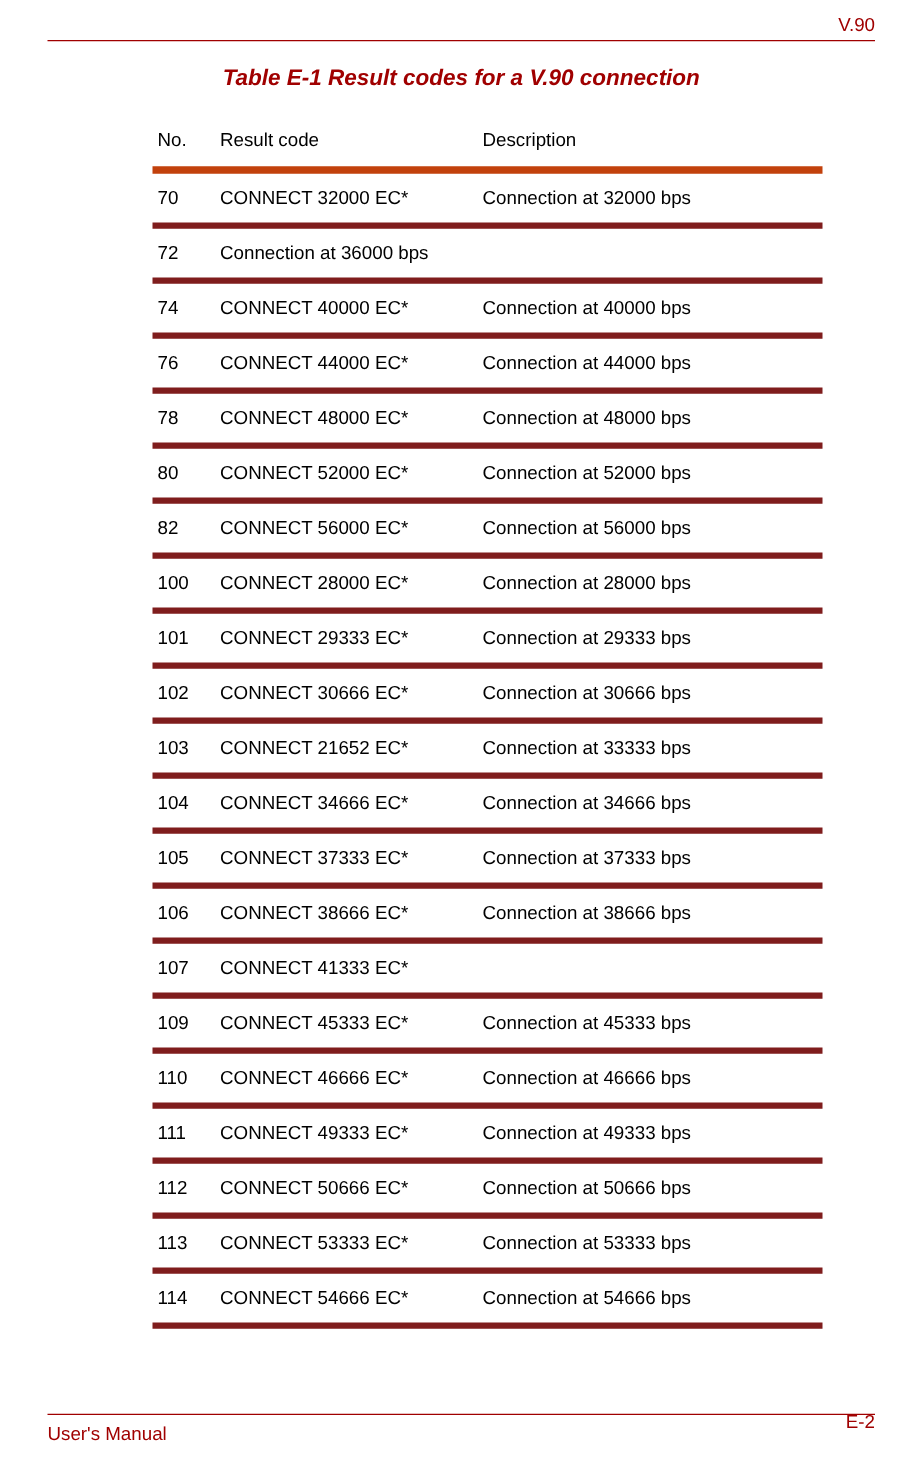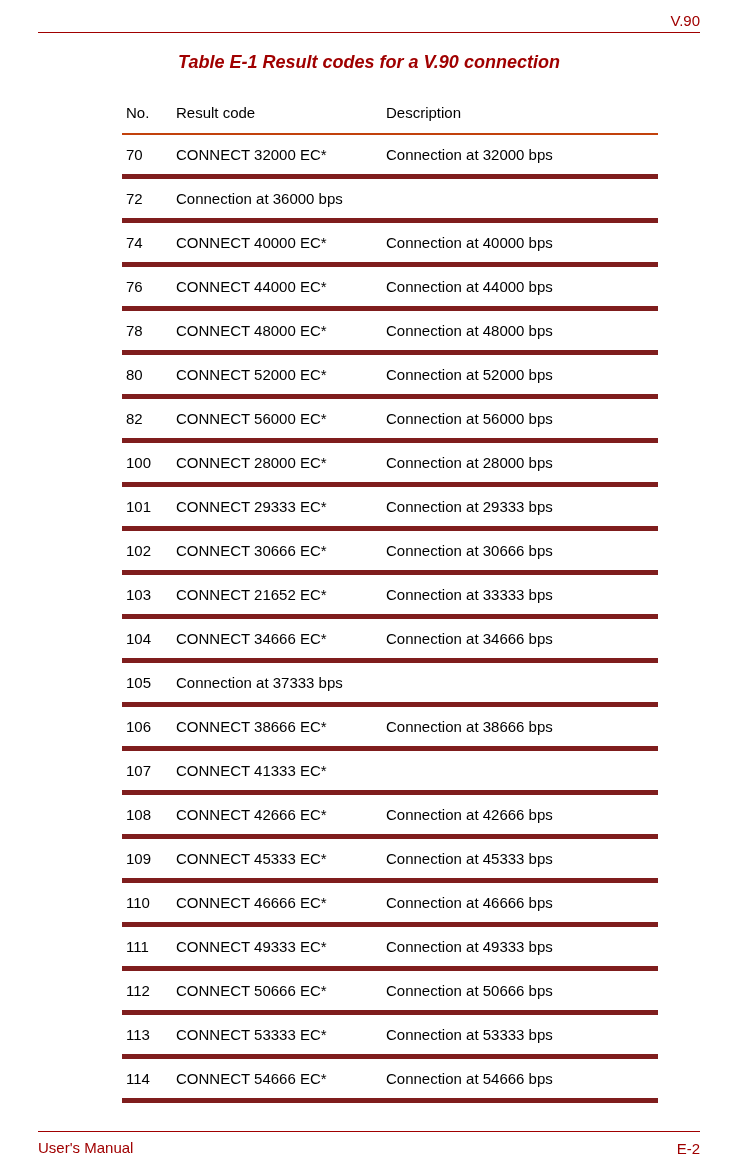--- a/index.html
+++ b/index.html
@@ -59,7 +59,7 @@
       padding: 11px 0;
     }
     .table-header-row {
-      border-bottom: 2px solid #c2410c;
+      border-bottom: 6px solid #c2410c;
       padding: 12px 0;
     }
     .col-no {

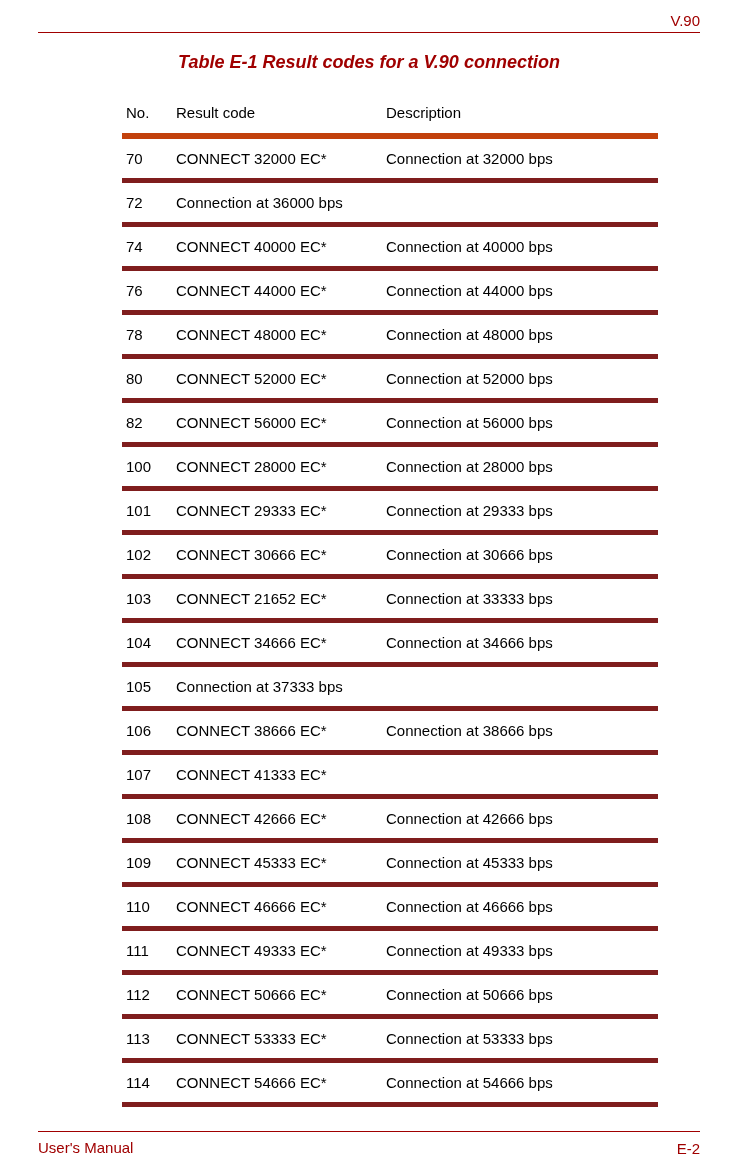--- a/index.html
+++ b/index.html
@@ -178,6 +178,7 @@
         </div>
         <div class="table-row">
           <div class="col-no">105</div>
+          <div class="col-code">CONNECT 37333 EC*</div>
           <div class="col-desc">Connection at 37333 bps</div>
         </div>
         <div class="table-row">

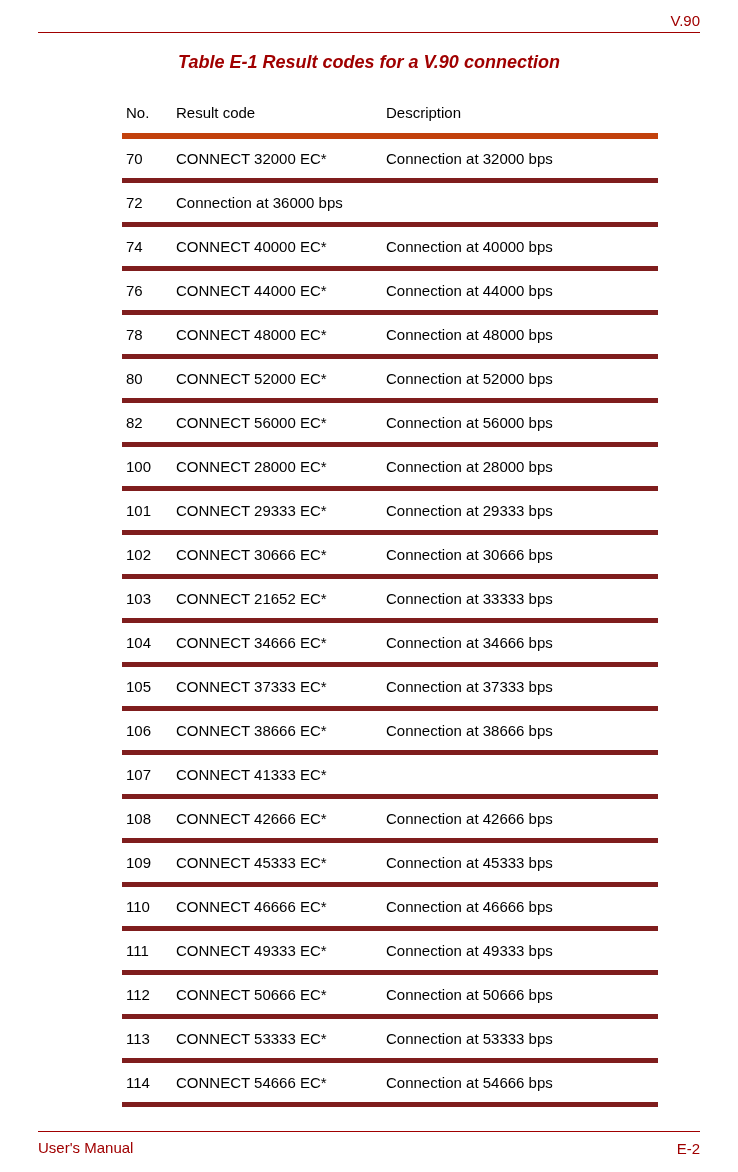--- a/index.html
+++ b/index.html
@@ -191,11 +191,6 @@
           <div class="col-code">CONNECT 41333 EC*</div>
         </div>
         <div class="table-row">
-          <div class="col-no">108</div>
-          <div class="col-code">CONNECT 42666 EC*</div>
-          <div class="col-desc">Connection at 42666 bps</div>
-        </div>
-        <div class="table-row">
           <div class="col-no">109</div>
           <div class="col-code">CONNECT 45333 EC*</div>
           <div class="col-desc">Connection at 45333 bps</div>

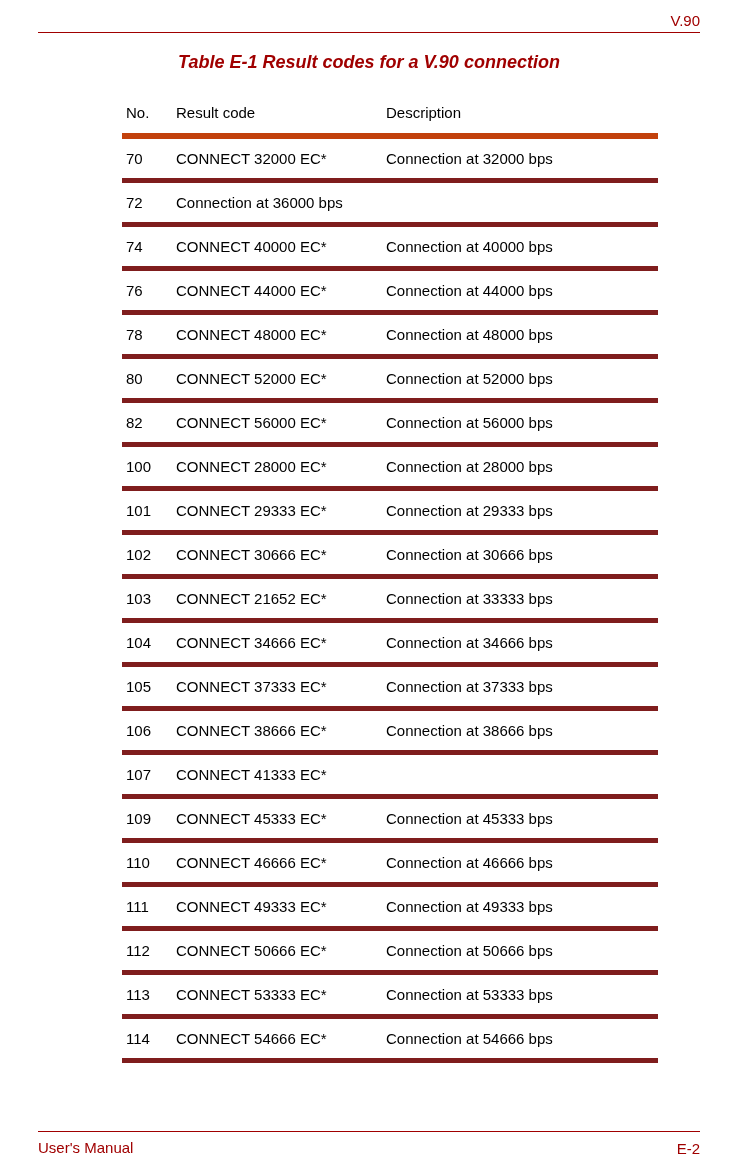--- a/index.html
+++ b/index.html
@@ -95,7 +95,7 @@
     }
     .footer-right {
       position: absolute;
-      bottom: 15px;
+      bottom: 26px;
       right: 38px;
       color: #a00000;
       font-size: 15px;

